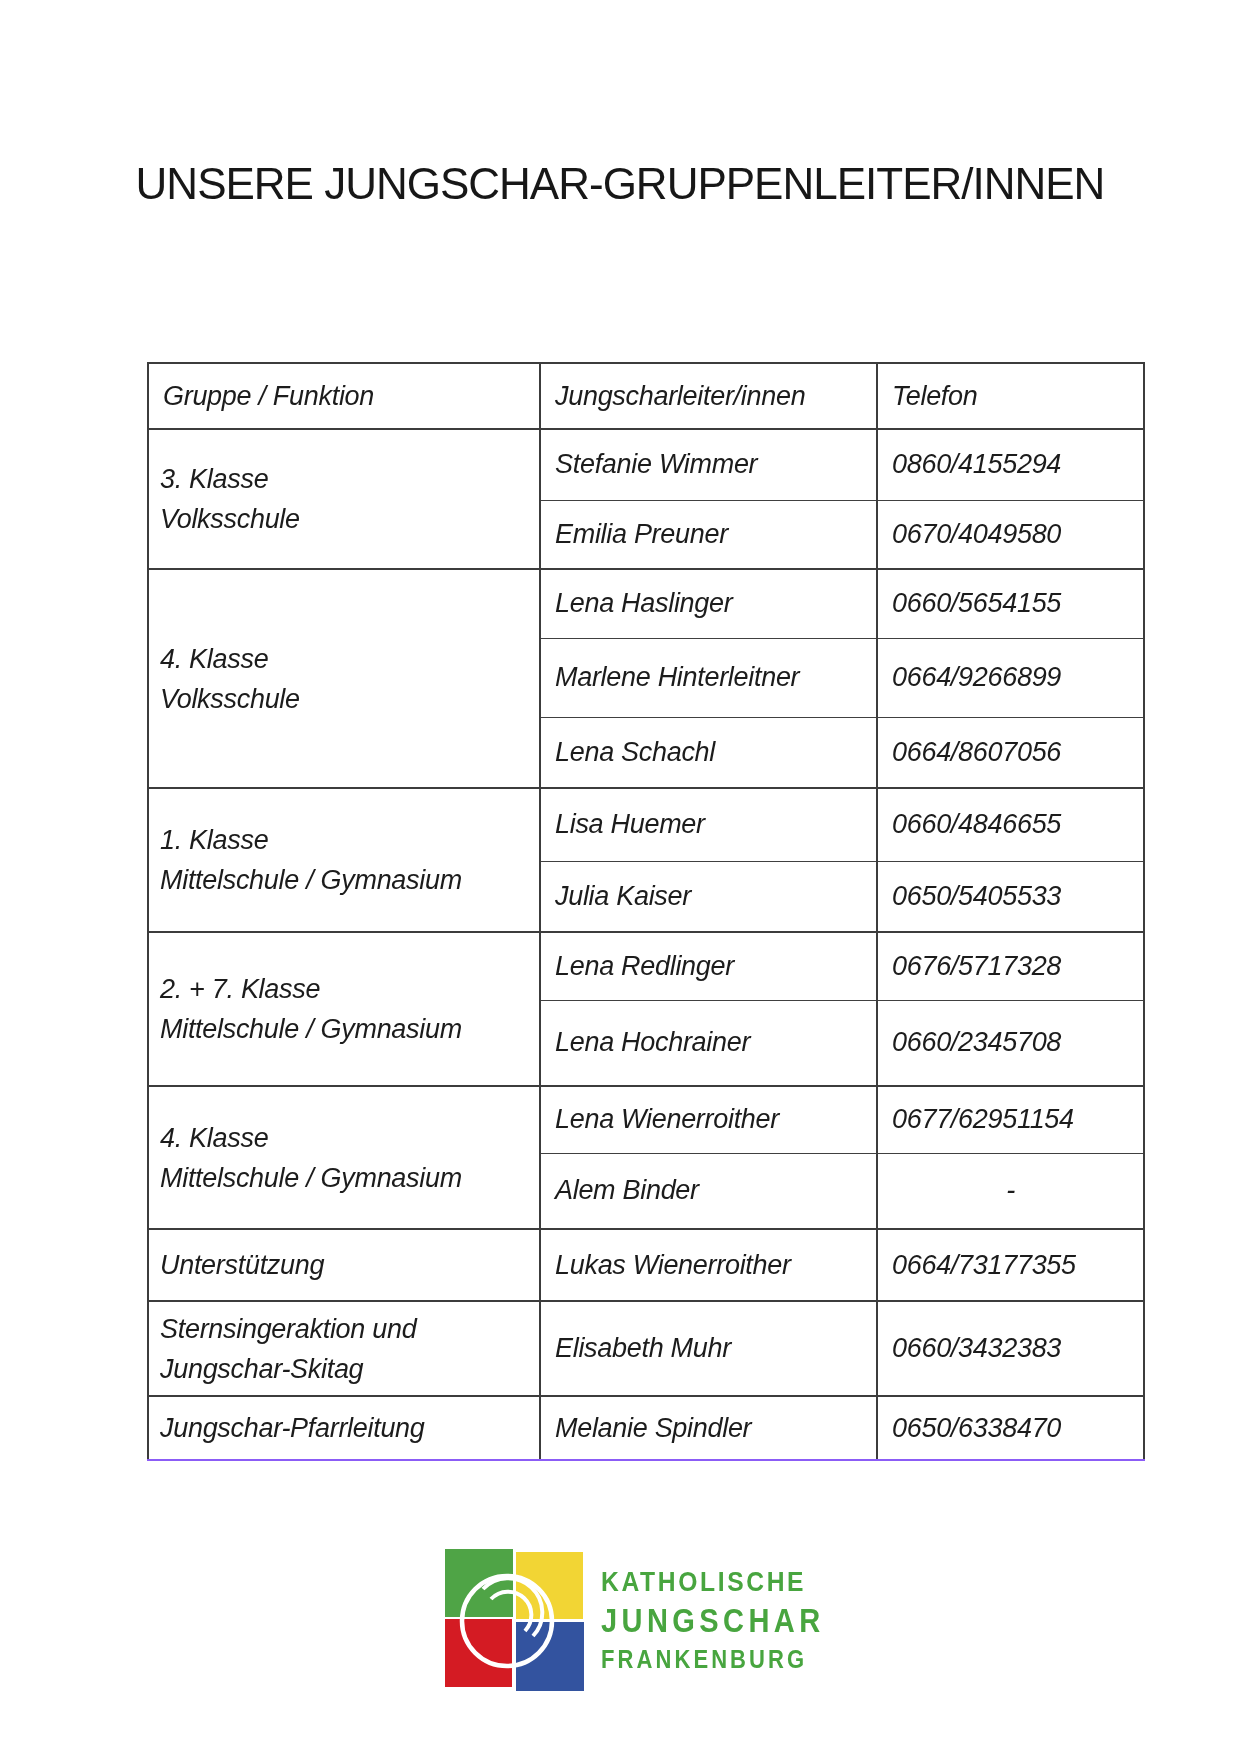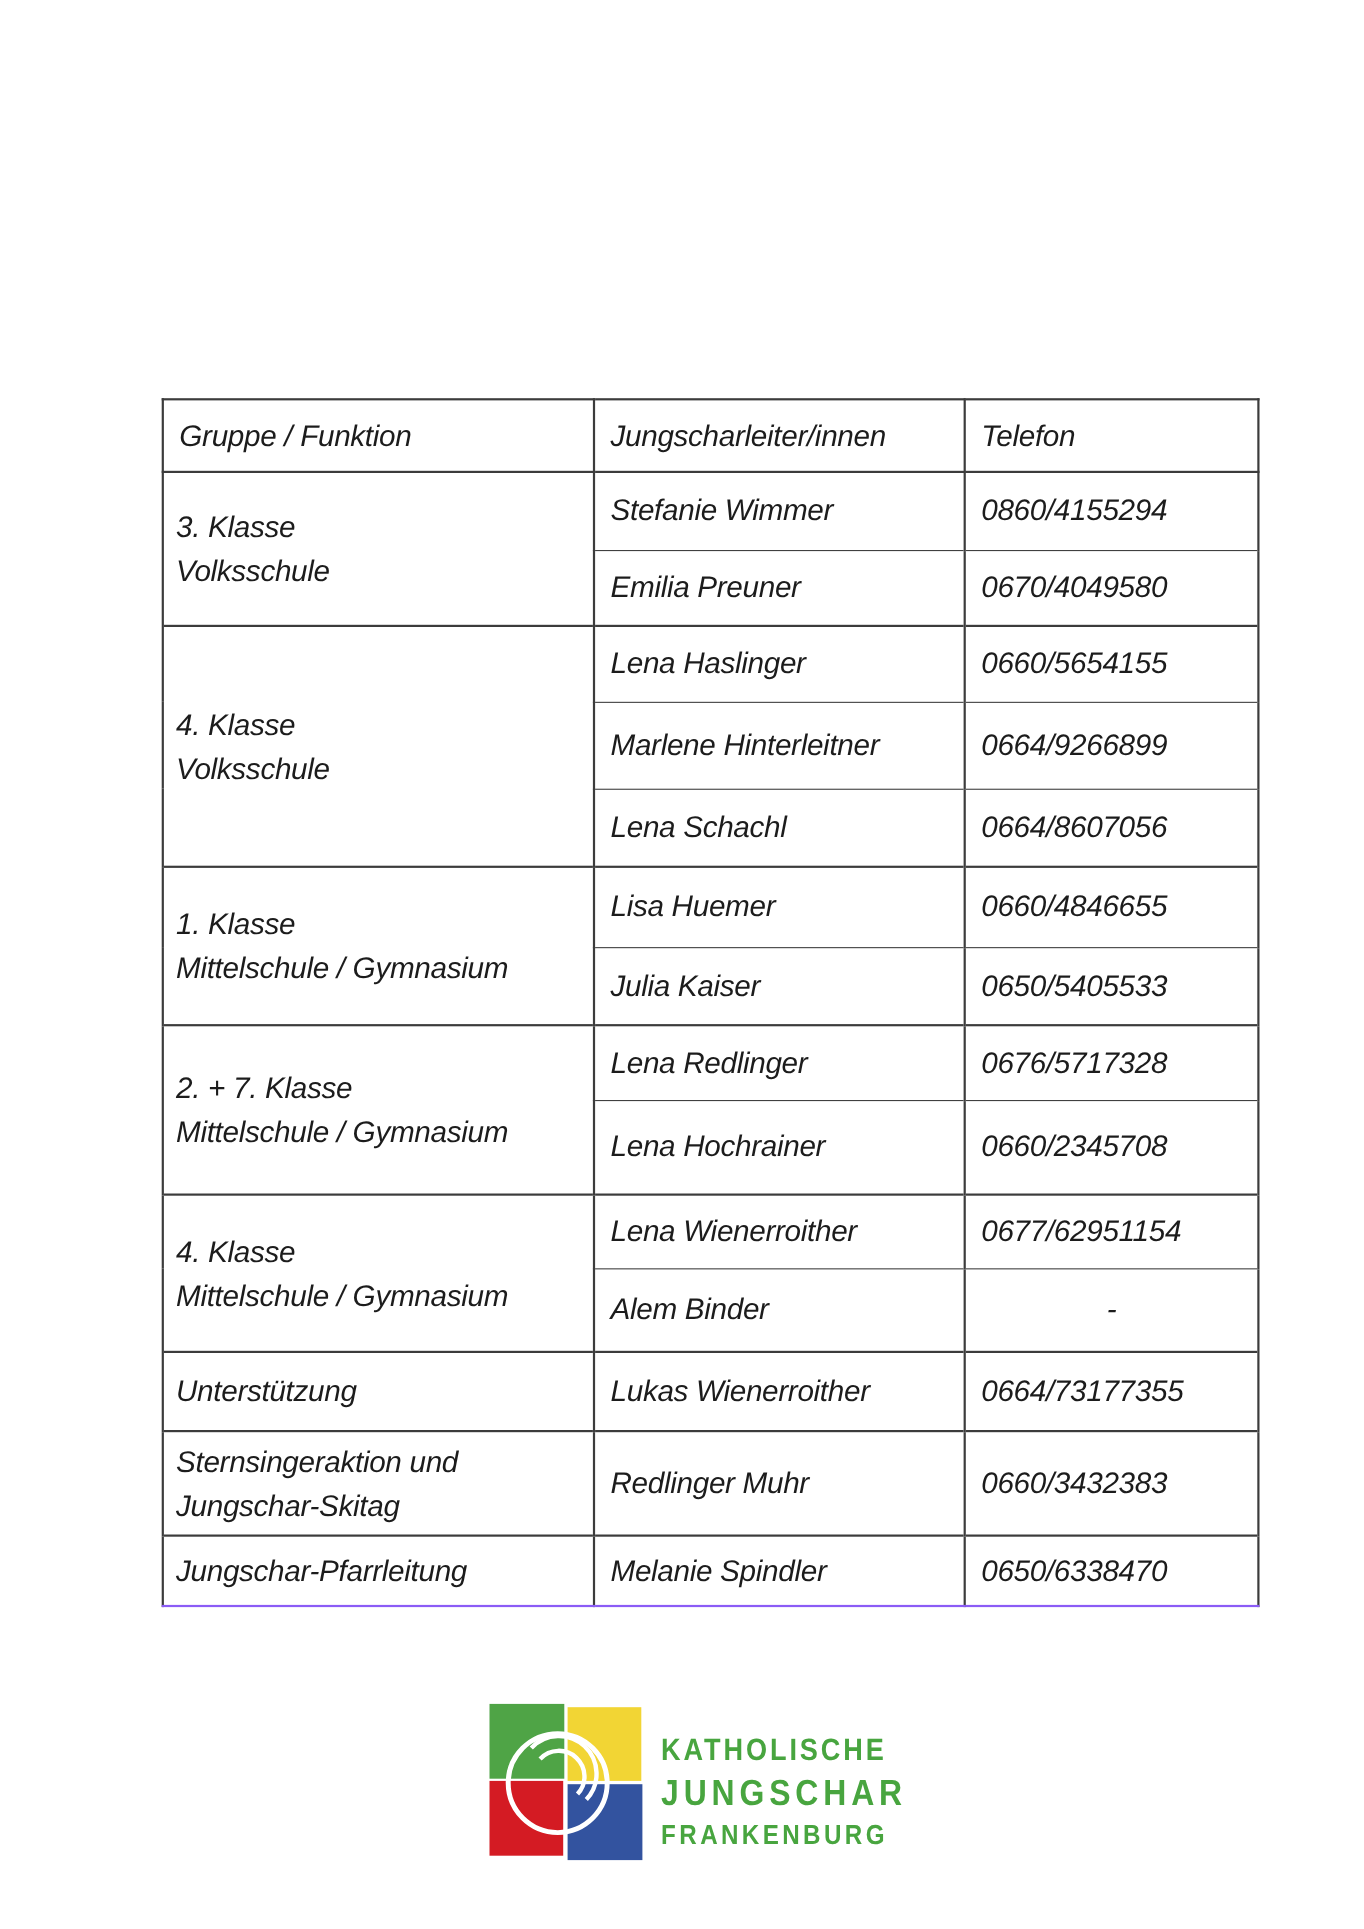--- a/index.html
+++ b/index.html
@@ -57,6 +57,7 @@
 <div id="page">
 
   <div id="title">
+    <div>UNSERE JUNGSCHAR-GRUPPENLEITER/INNEN</div>
   </div>
 
   <div id="tablewrap">

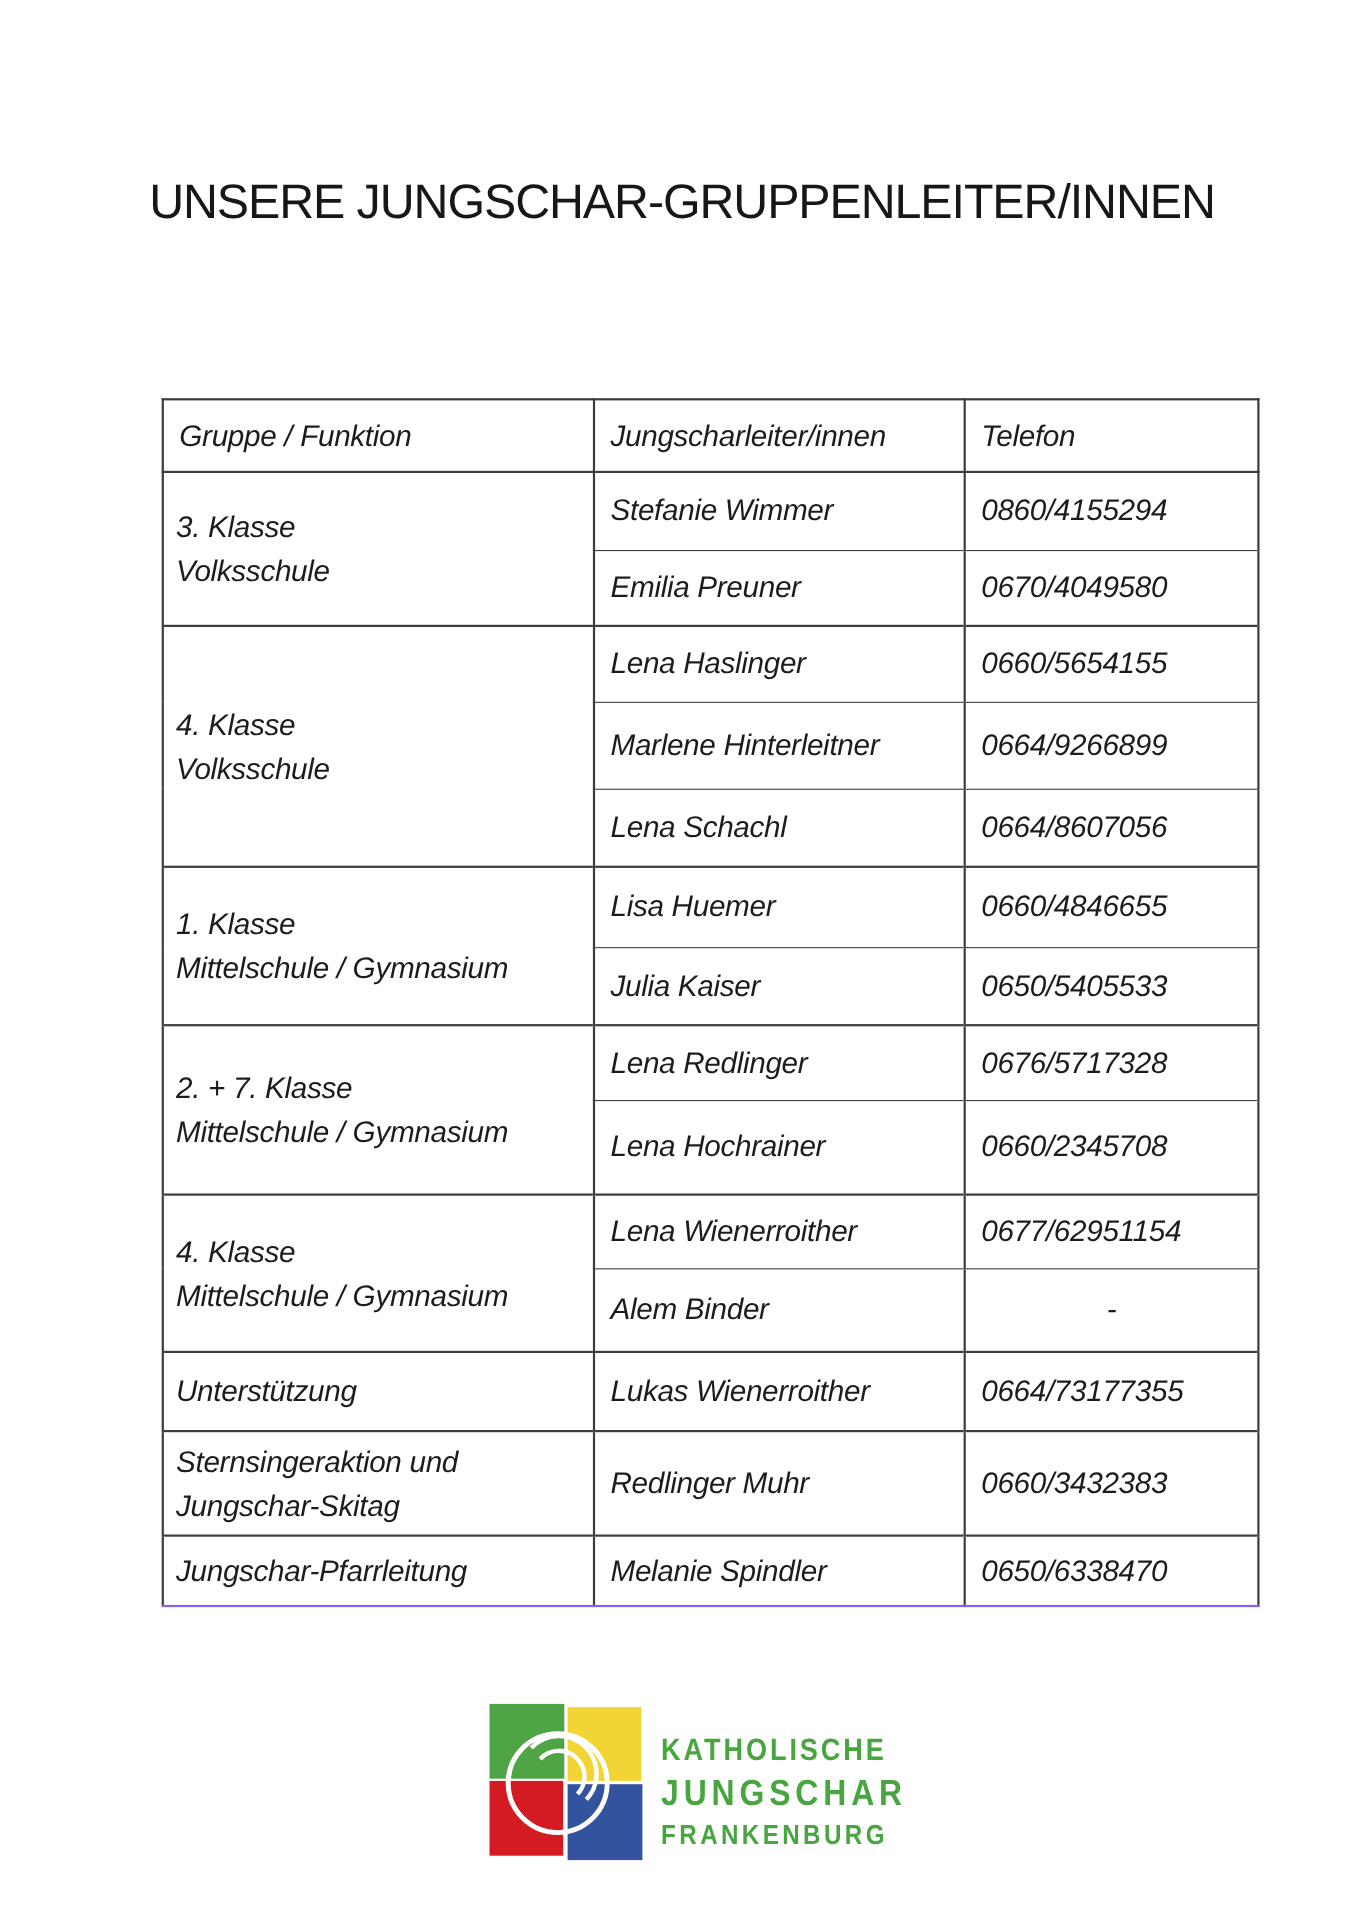--- a/index.html
+++ b/index.html
@@ -158,7 +158,7 @@
           <span>Sternsingeraktion und</span>
           <span>Jungschar-Skitag</span>
         </td>
-        <td class="nm">Redlinger Muhr</td>
+        <td class="nm">Elisabeth Muhr</td>
         <td class="ph">0660/3432383</td>
       </tr>
 

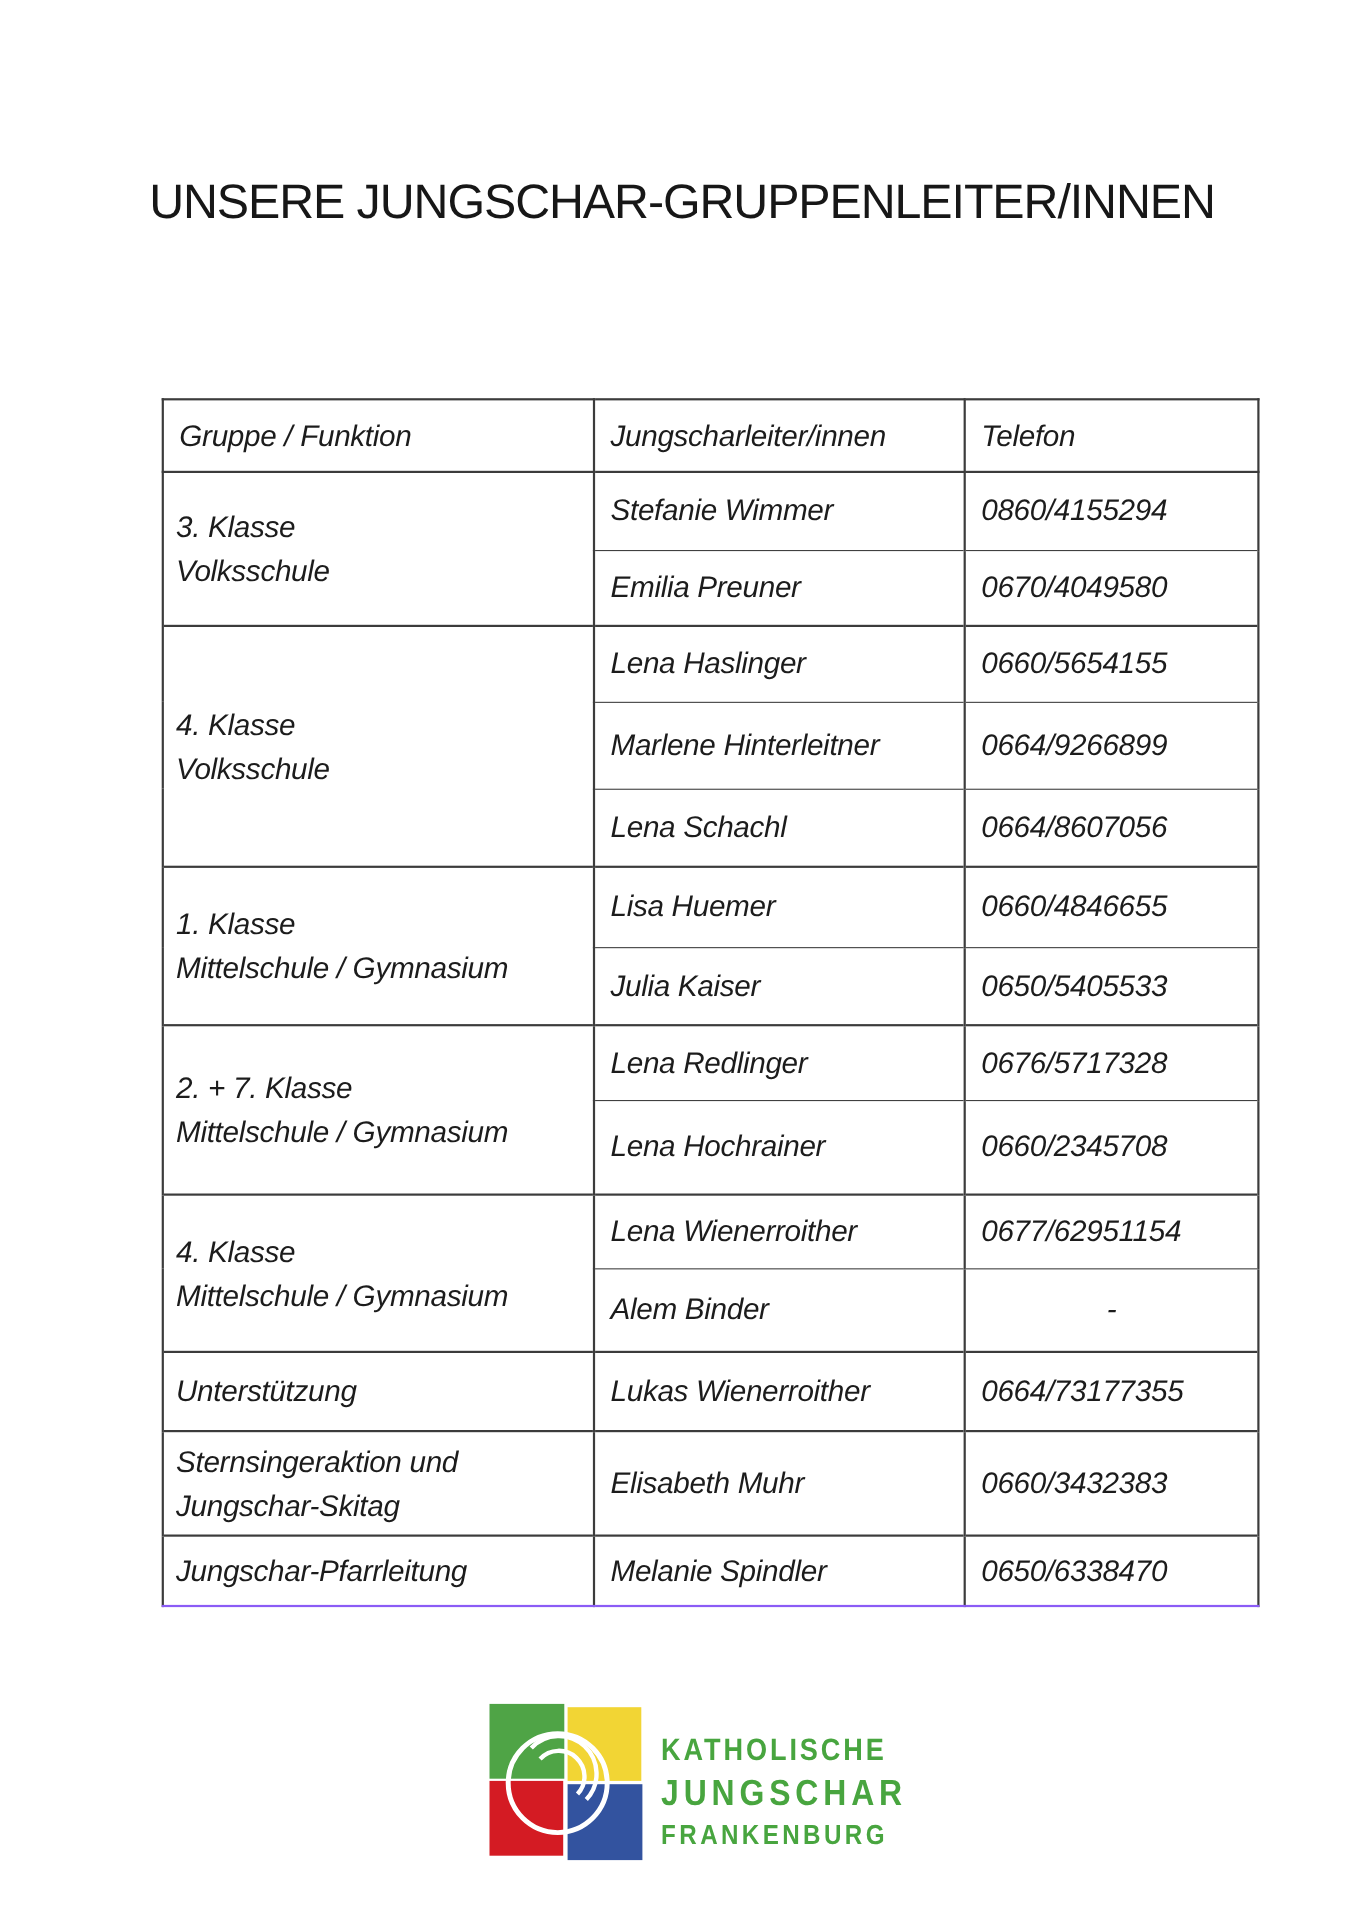--- a/index.html
+++ b/index.html
@@ -39,7 +39,7 @@
   td.grp span{display:block;}
   td.ctr{text-align:center;padding:0;}
   
-  #logo{position:absolute;left:443px;top:1547px;display:flex;align-items:center;}
+  #logo{position:absolute;left:443px;top:1547px;display:flex;align-items:flex-start;}
   #logo-mark{display:block;}
   #logo-text{
     margin-left:16px;padding-top:16px;

